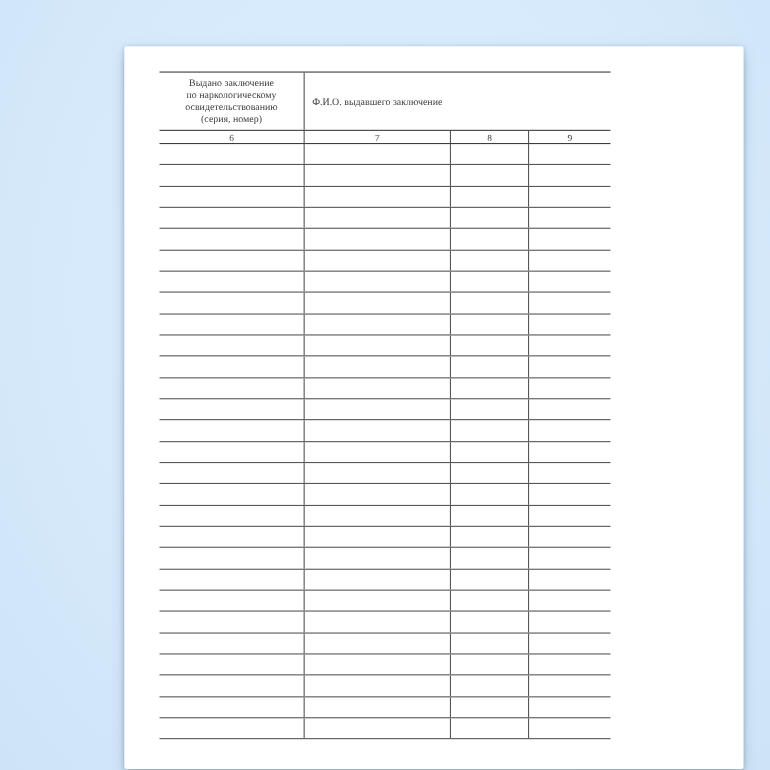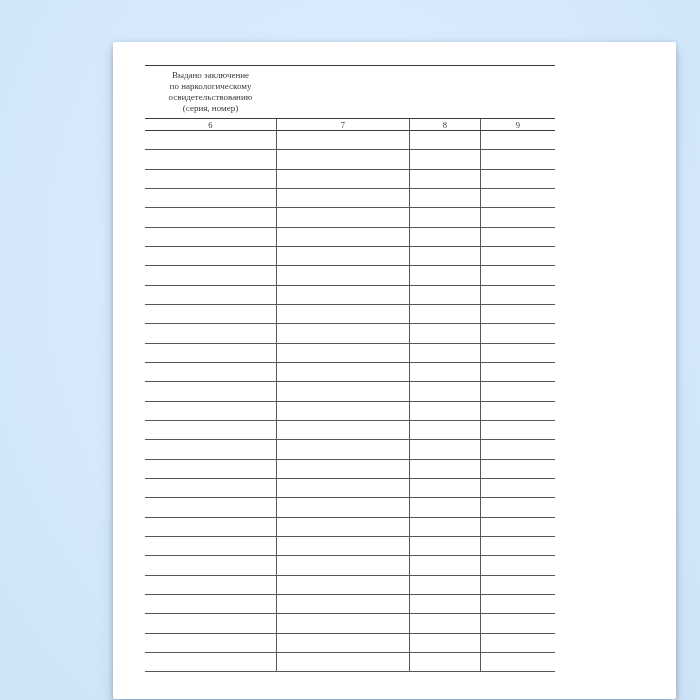--- a/index.html
+++ b/index.html
@@ -99,6 +99,7 @@
 по наркологическому
 освидетельствованию
 (серия, номер)</div>
+        <div class="cell header-cell">Ф.И.О. выдавшего заключение</div>
       </div>
 
       <div class="row number-row">

